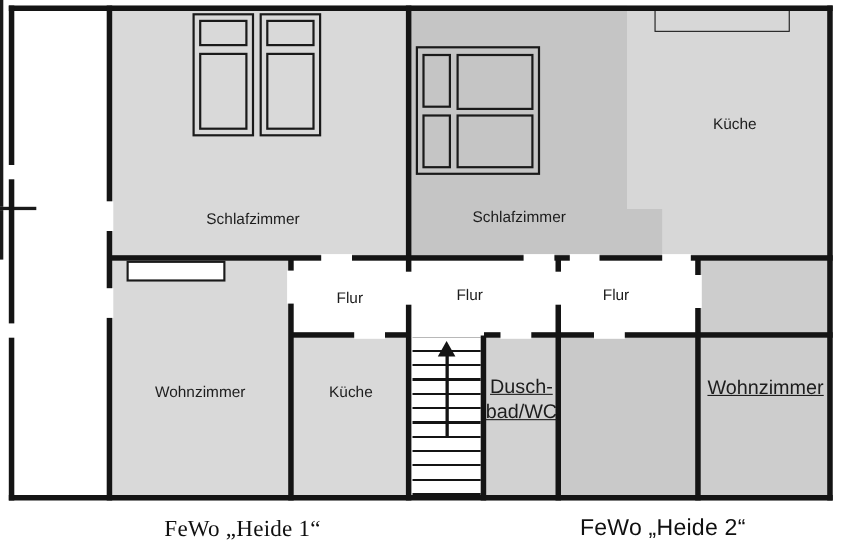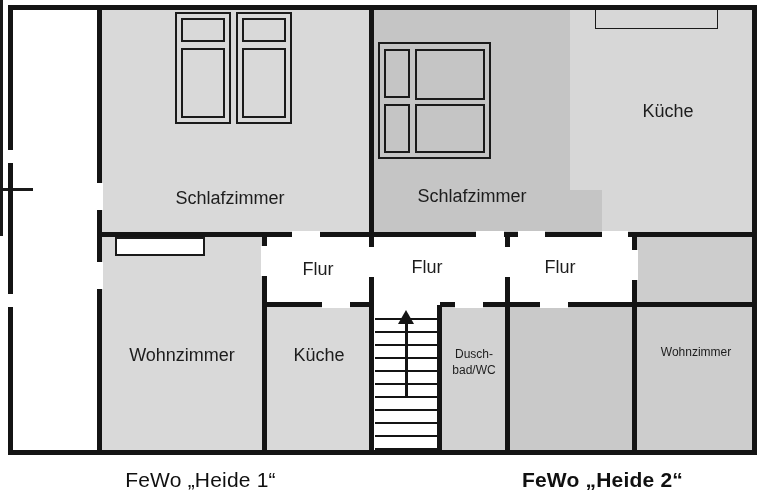--- a/index.html
+++ b/index.html
@@ -13,7 +13,7 @@
   .furn.thin { border-width:1.5px; }
   .furn.white { background:#ffffff; }
   .lbl { display:flex; align-items:center; justify-content:center; text-align:center;
-         color:#1d1d1d; font-size:18px; line-height:1.3; white-space:pre-line; }
+         color:#1d1d1d; font-size:14px; line-height:1.3; white-space:pre-line; }
   .lbl.small { font-size:12px; }
   .caption { position:absolute; display:flex; align-items:center; justify-content:center;
              font-size:21px; color:#101010; letter-spacing:0.2px; }

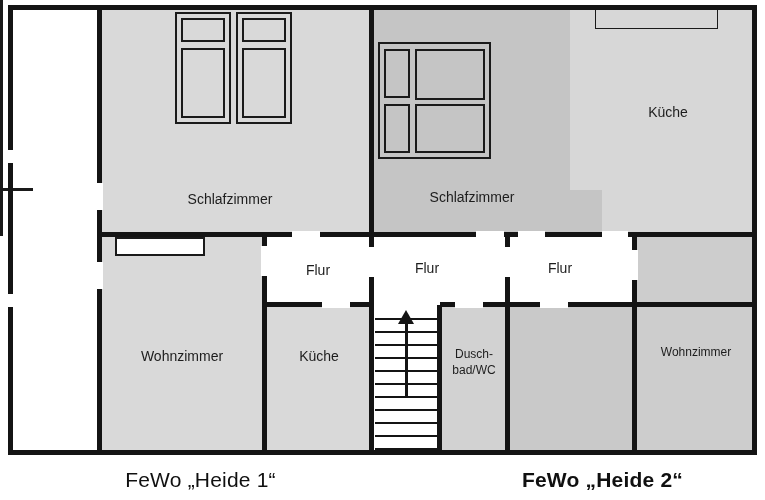--- a/index.html
+++ b/index.html
@@ -14,7 +14,7 @@
   .furn.white { background:#ffffff; }
   .lbl { display:flex; align-items:center; justify-content:center; text-align:center;
          color:#1d1d1d; font-size:14px; line-height:1.3; white-space:pre-line; }
-  .lbl.small { font-size:12px; }
+  .lbl.small { font-size:18px;text-decoration:underline; }
   .caption { position:absolute; display:flex; align-items:center; justify-content:center;
              font-size:21px; color:#101010; letter-spacing:0.2px; }
   .stairs { position:absolute; background:repeating-linear-gradient(to bottom,

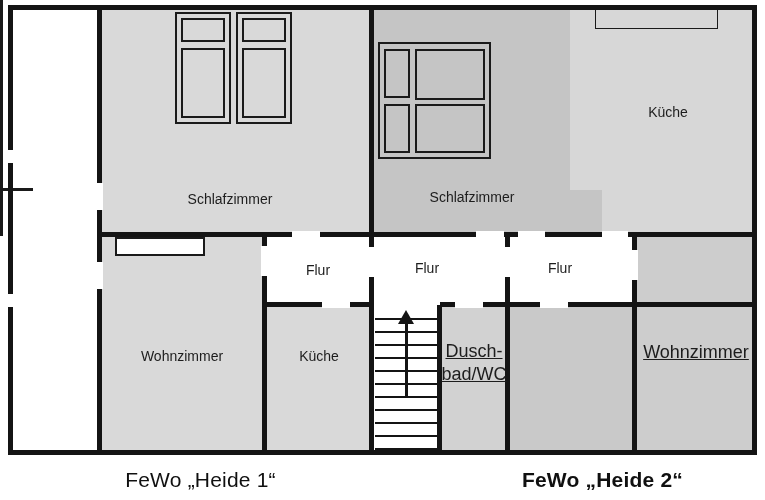--- a/index.html
+++ b/index.html
@@ -107,7 +107,7 @@
 bad/WC</div>
   <div class="lbl small" style="left:636px;top:341px;width:120px;height:24px;">Wohnzimmer</div>
 
-  <div class="caption" style="left:88px;top:464px;width:225px;height:32px;">FeWo „Heide 1“</div>
+  <div class="caption" style="left:108px;top:464px;width:225px;height:32px;font-family:Liberation Serif, serif;">FeWo „Heide 1“</div>
   <div class="caption" style="left:490px;top:464px;width:225px;height:32px;font-weight:bold;">FeWo „Heide 2“</div>
 
 </div>

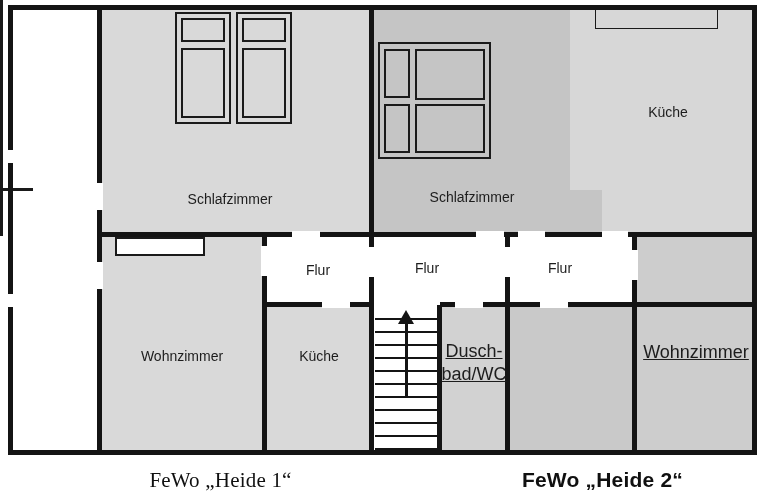--- a/index.html
+++ b/index.html
@@ -108,7 +108,7 @@
   <div class="lbl small" style="left:636px;top:341px;width:120px;height:24px;">Wohnzimmer</div>
 
   <div class="caption" style="left:108px;top:464px;width:225px;height:32px;font-family:Liberation Serif, serif;">FeWo „Heide 1“</div>
-  <div class="caption" style="left:490px;top:464px;width:225px;height:32px;font-weight:bold;">FeWo „Heide 2“</div>
+  <div class="caption" style="left:490px;top:464px;width:225px;height:32px;">FeWo „Heide 2“</div>
 
 </div>
 

